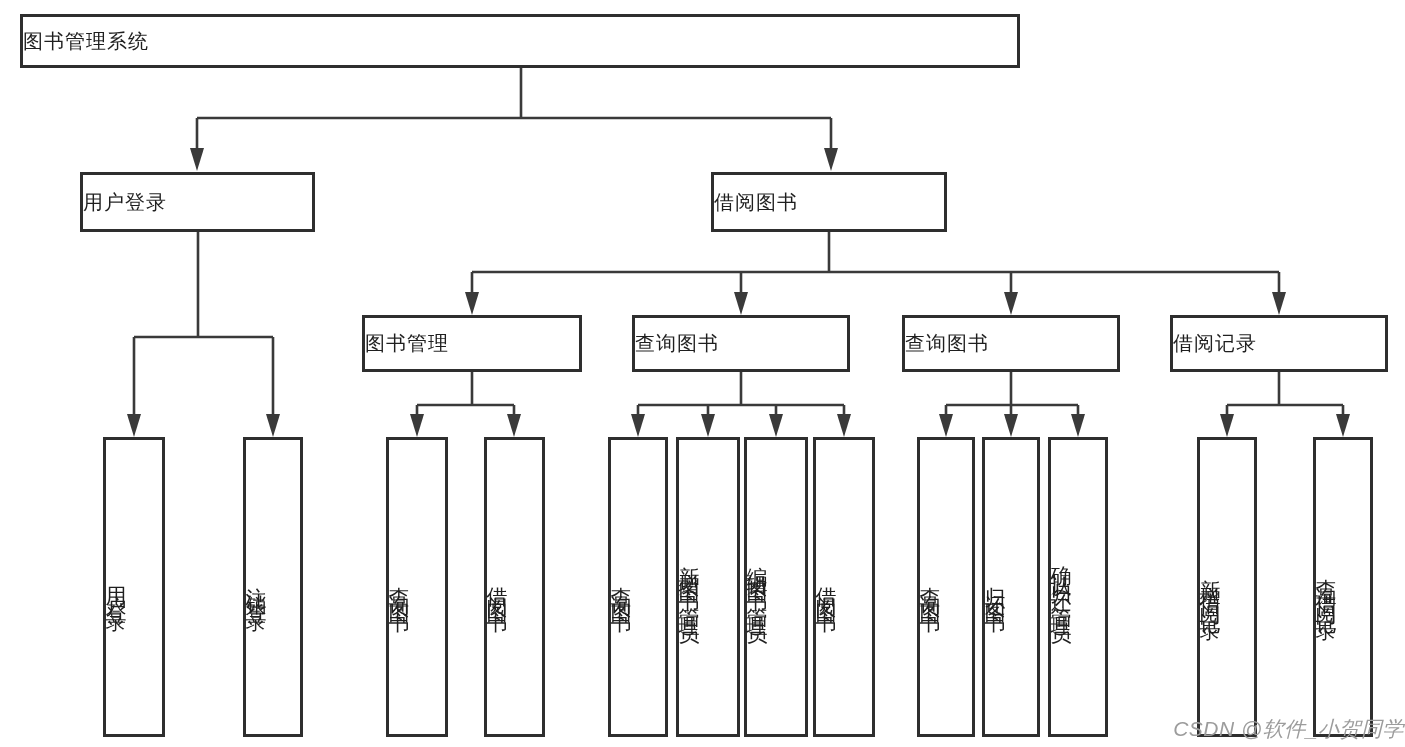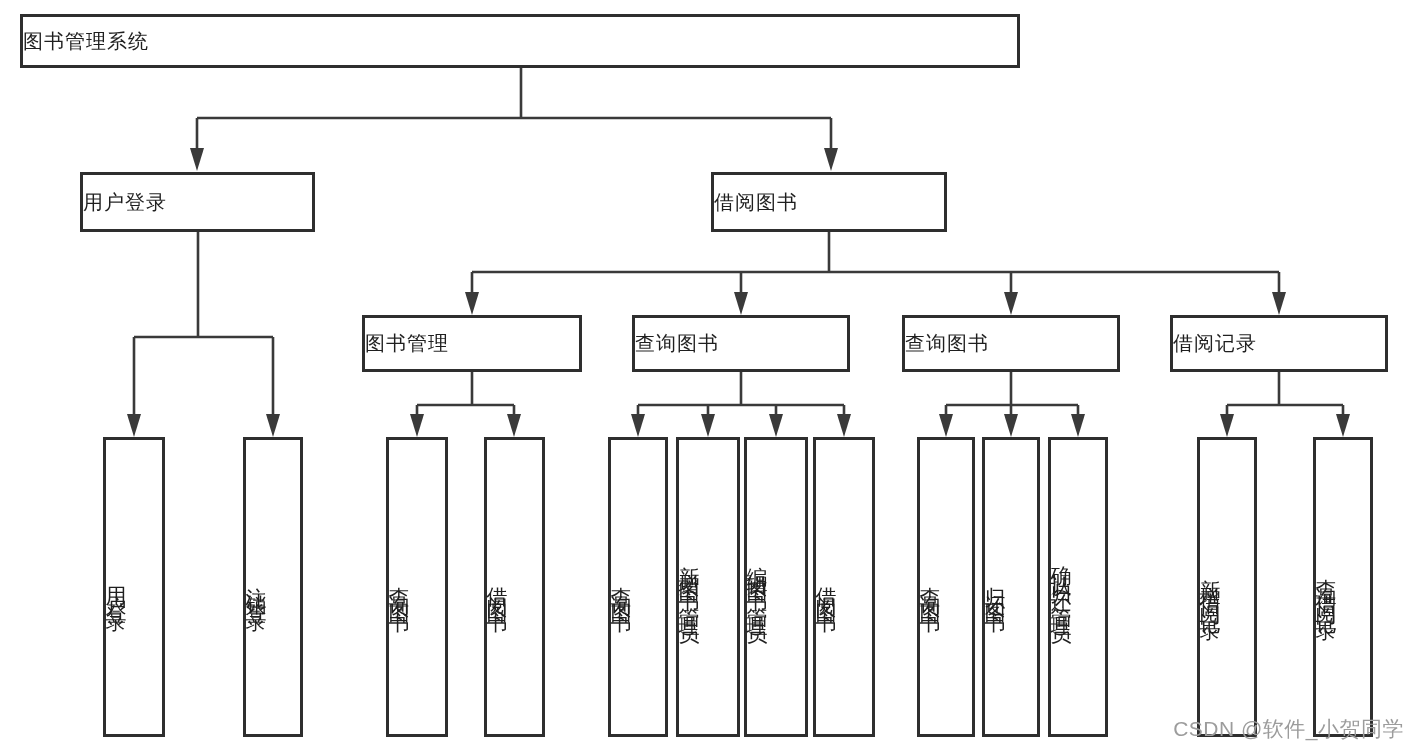--- a/index.html
+++ b/index.html
@@ -23,7 +23,7 @@
   }
   .watermark{
     position:absolute;right:1px;bottom:4px;z-index:5;
-    color:var(--watermark);font-size:21px;letter-spacing:0.5px;
+    color:var(--watermark);font-size:21px;letter-spacing:0.5px;font-style:italic;
   }
 </style>
 </head>

